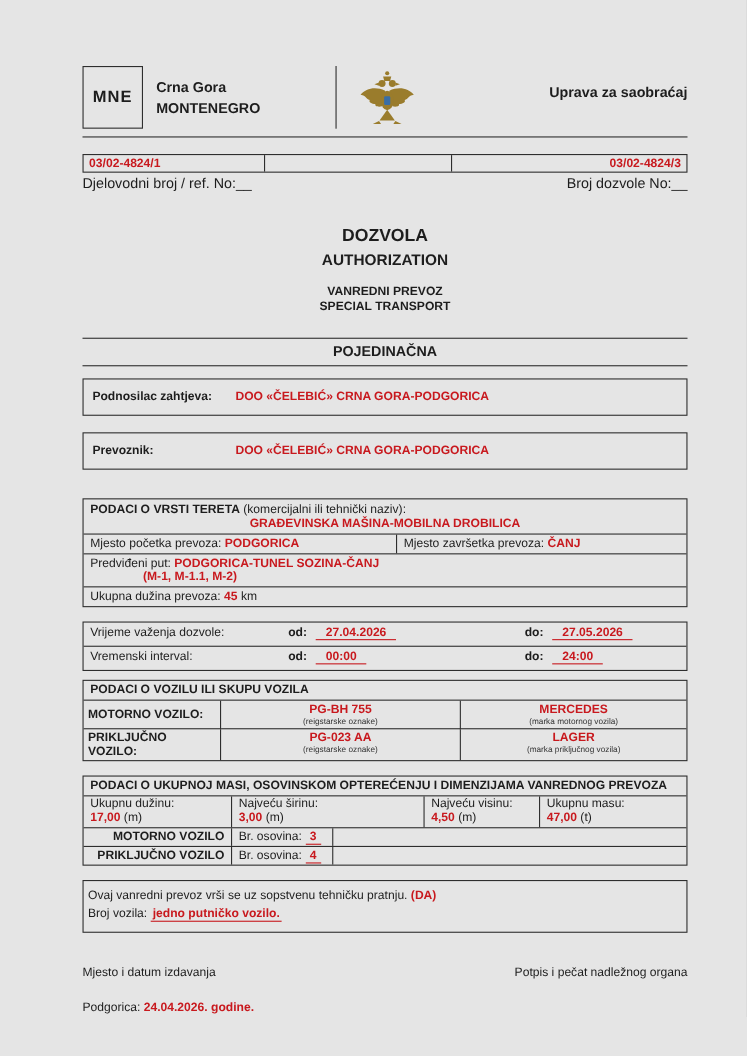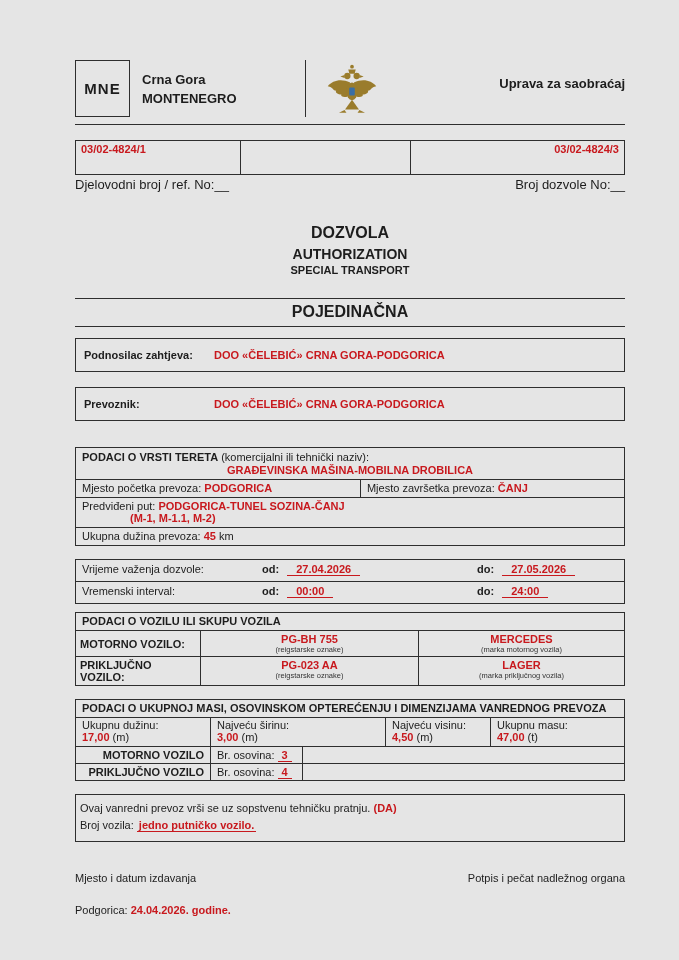--- a/index.html
+++ b/index.html
@@ -19,7 +19,7 @@
   .hdr-rule { border-top:1.5px solid var(--line); margin-top:7px; }
 
   
-  .refs { display:flex; border:1px solid var(--line); height:35px; margin-top:15px; }
+  .refs { display:flex; border:1px solid var(--line); height:17px; margin-top:15px; }
   .refs .cell { border-right:1px solid var(--line); line-height:17px; padding:0 5px; font-weight:bold; color:var(--red); font-size:11px; }
   .refs .c1 { width:165px; }
   .refs .c2 { width:170px; }

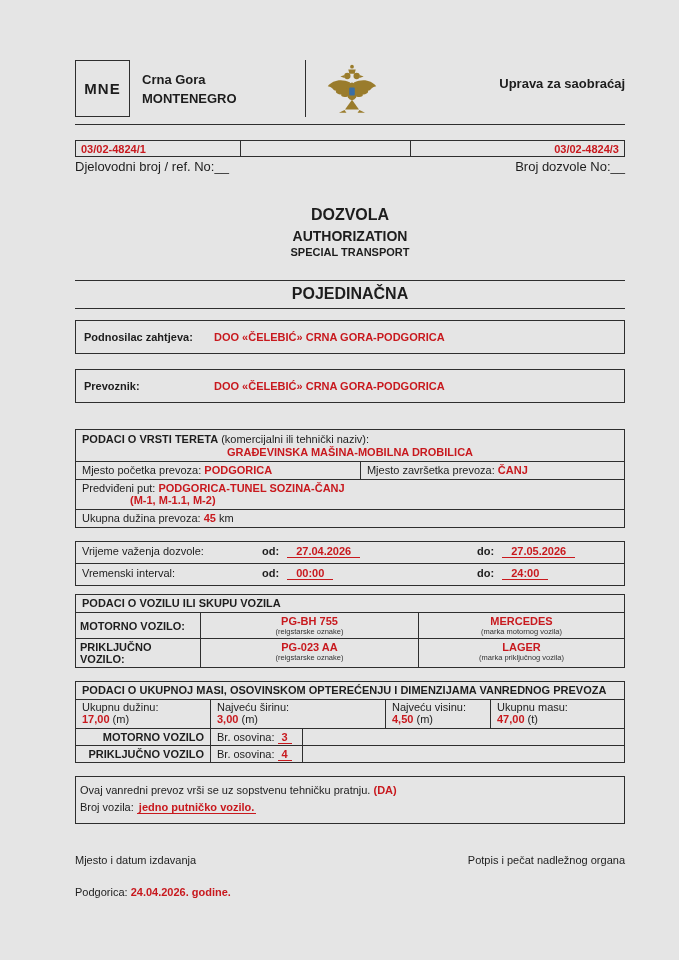--- a/index.html
+++ b/index.html
@@ -143,6 +143,7 @@
     <div class="titles">
       <div class="t1">DOZVOLA</div>
       <div class="t2">AUTHORIZATION</div>
+      <div class="t3">VANREDNI PREVOZ</div>
       <div class="t4">SPECIAL TRANSPORT</div>
     </div>
     <div class="ptype">POJEDINAČNA</div>

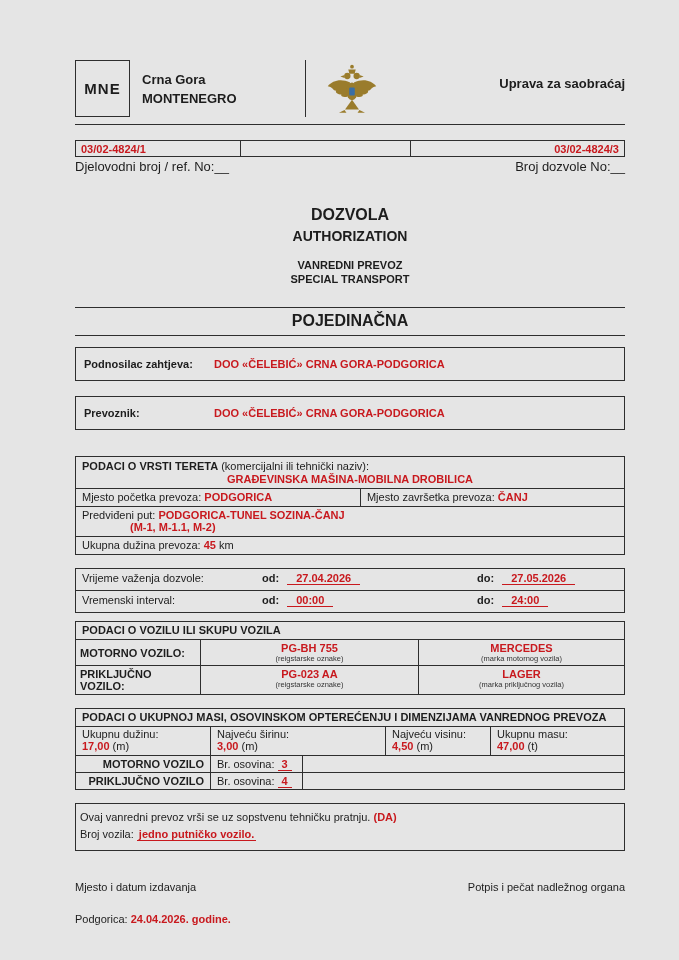--- a/index.html
+++ b/index.html
@@ -32,7 +32,7 @@
   .t2 { font-size:14px; font-weight:bold; margin-top:4px; }
   .t3 { font-size:11px; font-weight:bold; margin-top:15px; }
   .t4 { font-size:11px; font-weight:bold; margin-top:2px; }
-  .ptype { margin-top:22px; border-top:1.5px solid var(--line); border-bottom:1.5px solid var(--line); text-align:center; font-weight:bold; font-size:16px; padding:4px 0 5px; }
+  .ptype { margin-top:22px; border-top:1.5px solid var(--line); border-bottom:1.5px solid var(--line); text-align:center; font-weight:bold; font-size:13px; padding:4px 0 5px; }
 
   .box { border:1.5px solid var(--line); }
   .red { color:var(--red); font-weight:bold; }

